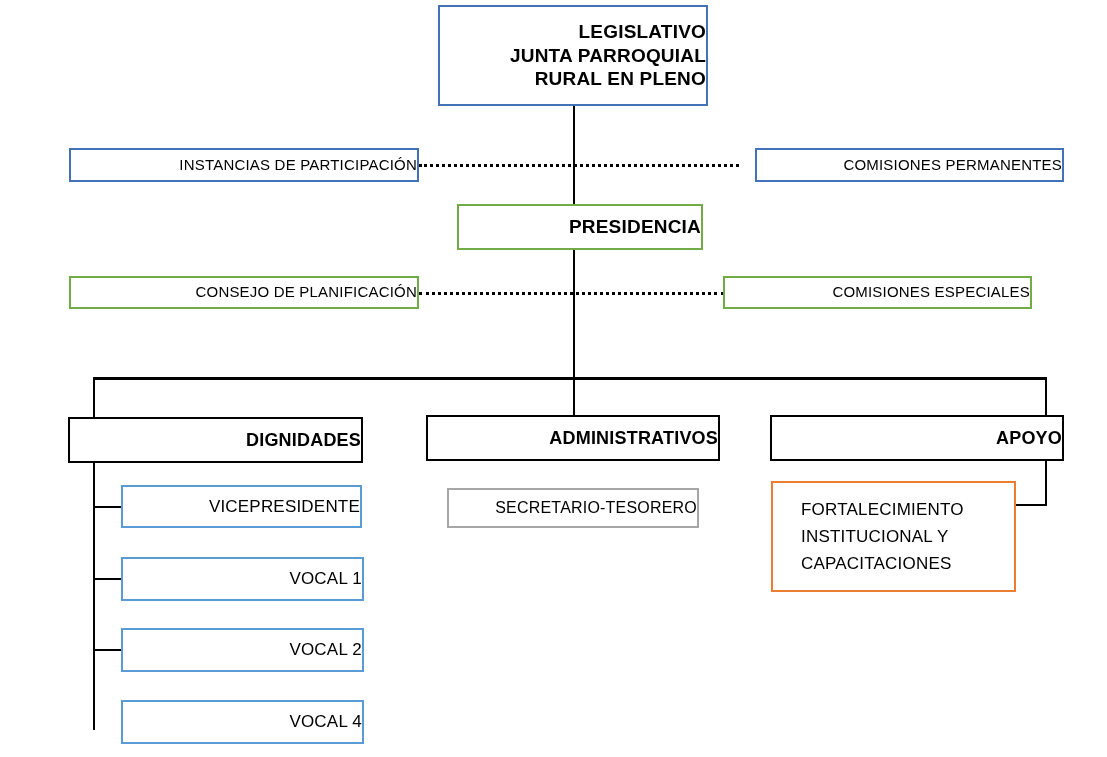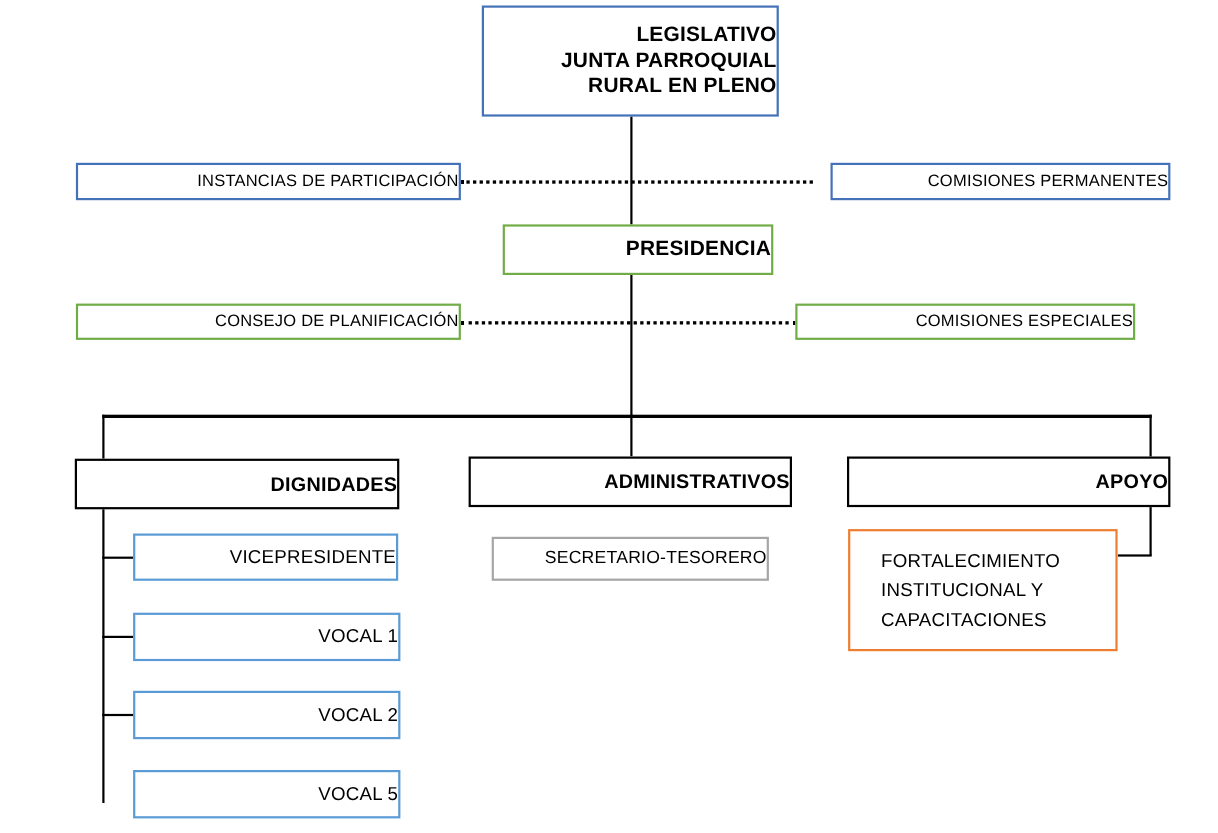--- a/index.html
+++ b/index.html
@@ -144,7 +144,7 @@
   </div>
 
   <div class="node b-lblue normal" style="left:121px; top:700px; width:243px; height:44px; font-size:17px;">
-    <span>VOCAL 5</span>
+    <span>VOCAL 4</span>
   </div>
 
   <div class="node b-gray normal" style="left:447px; top:488px; width:252px; height:40px; font-size:16px;">

